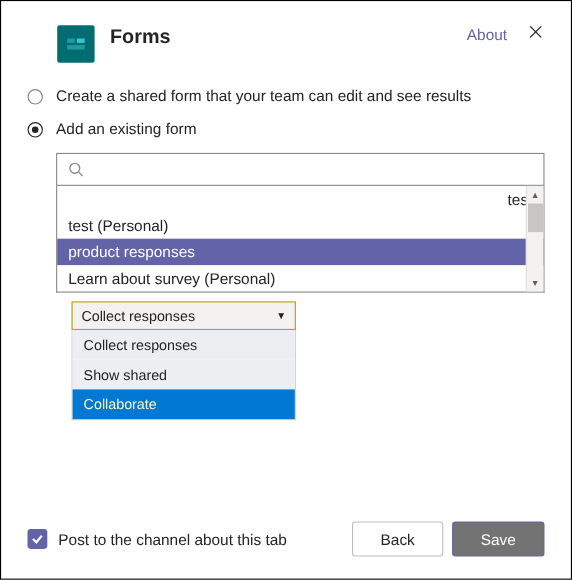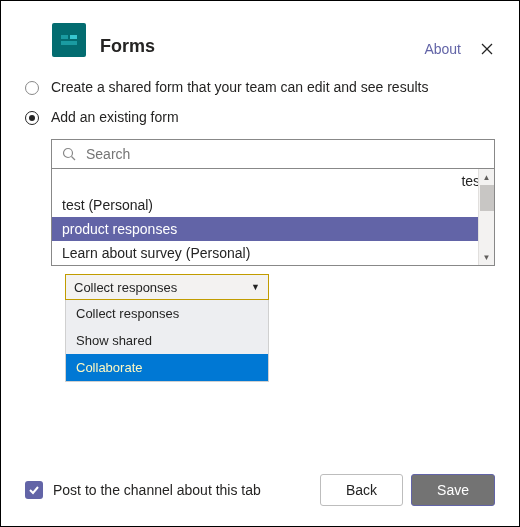--- a/index.html
+++ b/index.html
@@ -19,7 +19,7 @@
   }
   .header {
     display: flex;
-    align-items: flex-end;
+    align-items: flex-start;
     margin-bottom: 22px;
     padding-left: 27px;
   }

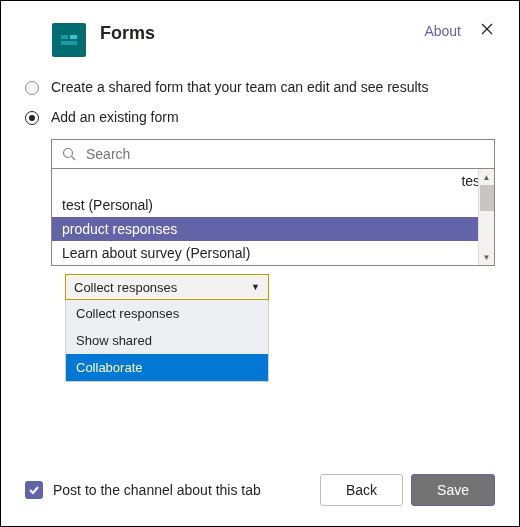--- a/index.html
+++ b/index.html
@@ -271,7 +271,6 @@
         <circle cx="6" cy="6" r="4.5" fill="none" stroke="#888" stroke-width="1.2"></circle>
         <line x1="9.5" y1="9.5" x2="13" y2="13" stroke="#888" stroke-width="1.2"></line>
       </svg>
-      <input class="search-input" type="text" placeholder="Search" style="">
     </div>
     <div class="dropdown-list">
       <div class="dropdown-item first">test</div>

